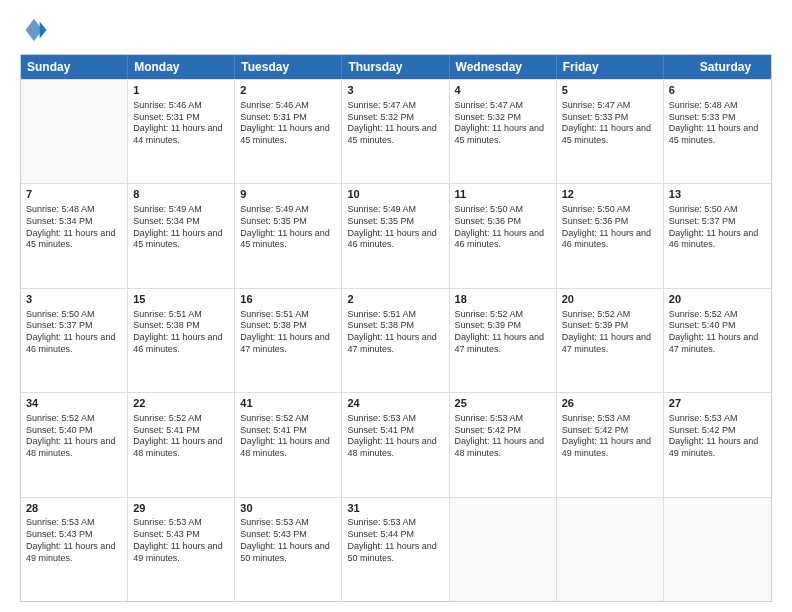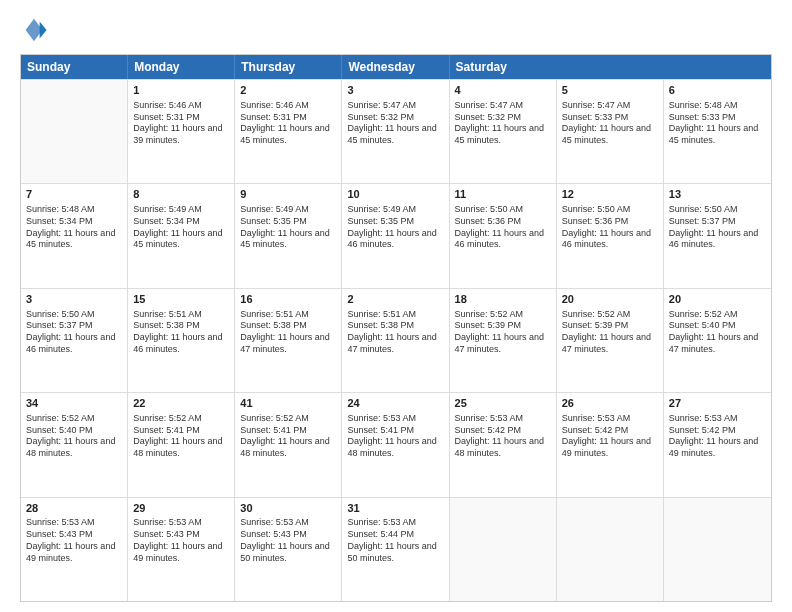--- a/index.html
+++ b/index.html
@@ -133,6 +133,7 @@
     <div class="cal-header">
       <div class="cal-header-cell">Sunday</div>
       <div class="cal-header-cell">Monday</div>
+      <div class="cal-header-cell">Tuesday</div>
       <div class="cal-header-cell">Thursday</div>
       <div class="cal-header-cell">Wednesday</div>
       <div class="cal-header-cell">Saturday</div>

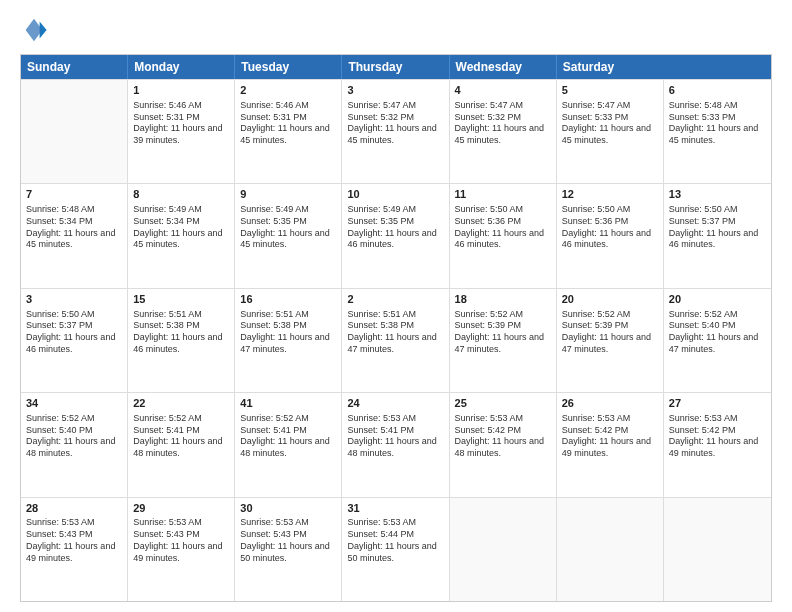--- a/index.html
+++ b/index.html
@@ -136,6 +136,7 @@
       <div class="cal-header-cell">Tuesday</div>
       <div class="cal-header-cell">Thursday</div>
       <div class="cal-header-cell">Wednesday</div>
+      <div class="cal-header-cell">Friday</div>
       <div class="cal-header-cell">Saturday</div>
     </div>
     <div class="cal-body" id="cal-body">

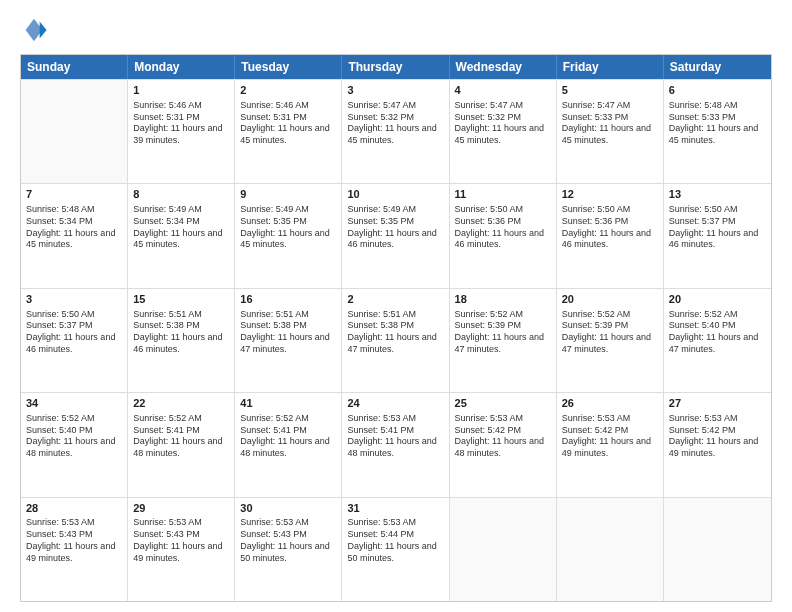--- a/index.html
+++ b/index.html
@@ -72,7 +72,7 @@
       padding: 5px 6px;
       border-right: 1px solid #4488cc;
     }
-    .cal-header-cell:last-child { border-right: none; }
+    .cal-header-cell:last-child { border-right: none; margin-left: 30px; }
     .cal-body {
       flex: 1;
       display: flex;

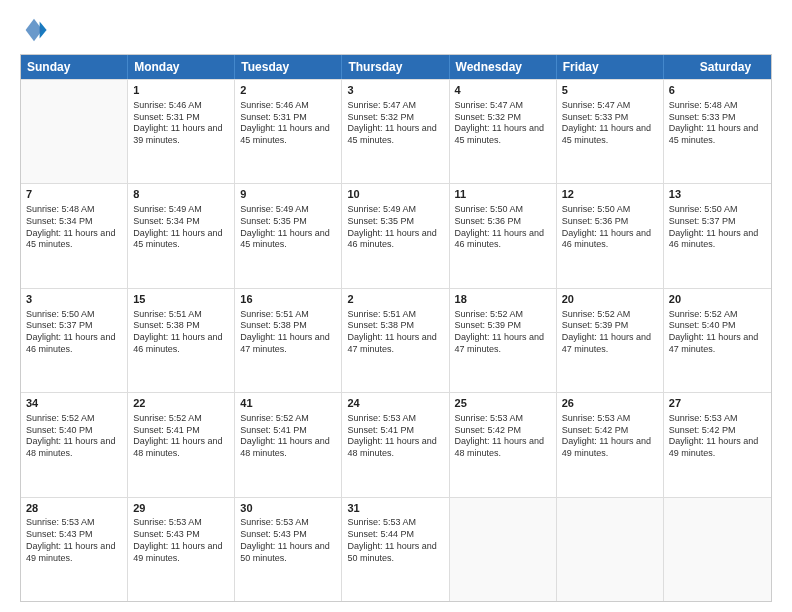--- a/index.html
+++ b/index.html
@@ -146,7 +146,7 @@
         <span class="day-num">1</span>
         <span class="cell-line">Sunrise: 5:46 AM</span>
         <span class="cell-line">Sunset: 5:31 PM</span>
-        <span class="cell-line">Daylight: 11 hours and 39 minutes.</span>
+        <span class="cell-line">Daylight: 11 hours and 44 minutes.</span>
       </div>
           <div class="cal-cell">
         <span class="day-num">2</span>

